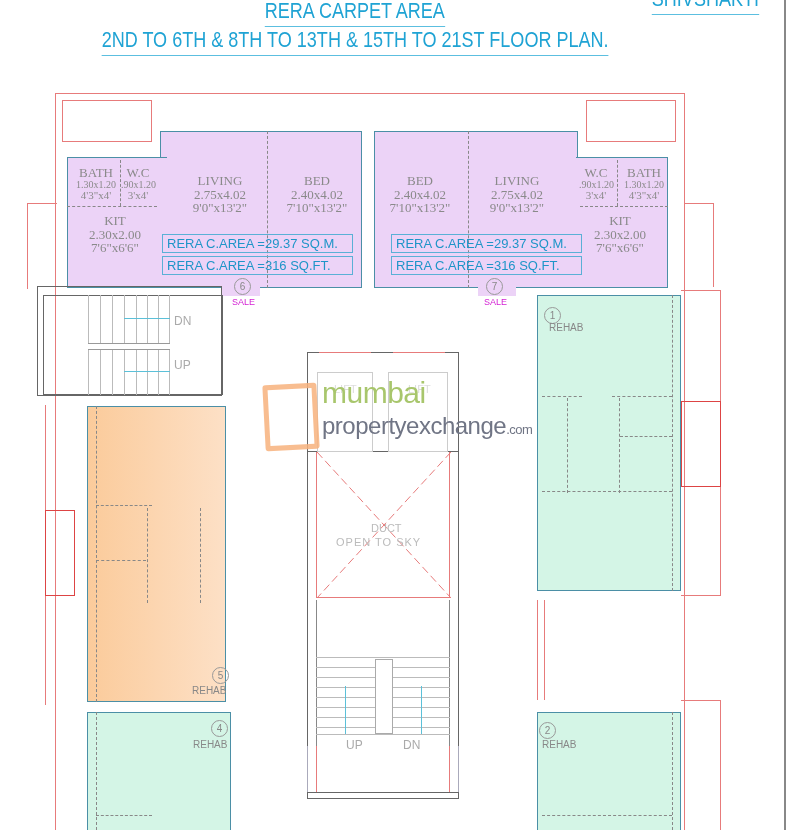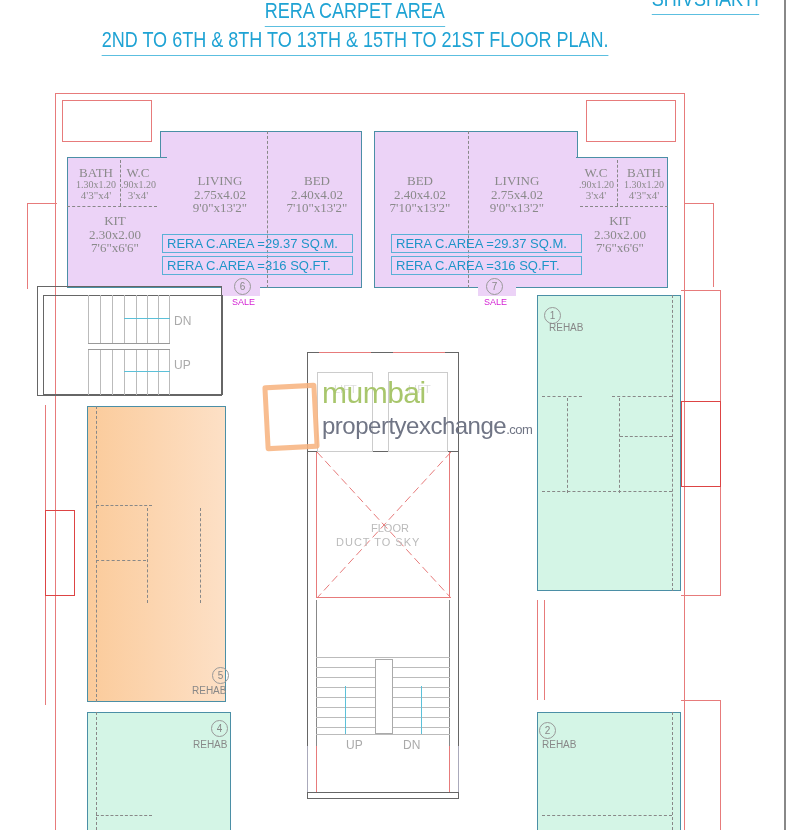--- a/index.html
+++ b/index.html
@@ -193,7 +193,7 @@
     <line x1="134" y1="0" x2="0" y2="146" stroke="#e77b7b" stroke-width="1" stroke-dasharray="8,4"></line>
   </svg>
 </div>
-<div class="stair-label" style="left:371px; top:522px; font-size:11px; color:#bbb;">FLOOR</div>
+<div class="stair-label" style="left:371px; top:522px; font-size:11px; color:#bbb;">DUCT</div>
 <div class="stair-label" style="left:336px; top:536px; font-size:11px; color:#bbb; letter-spacing:1px;">DUCT TO SKY</div>
 
 <div class="abs gray" style="left:307px; top:600px; width:152px; height:146px; border-top:none; border-bottom:none;"></div>

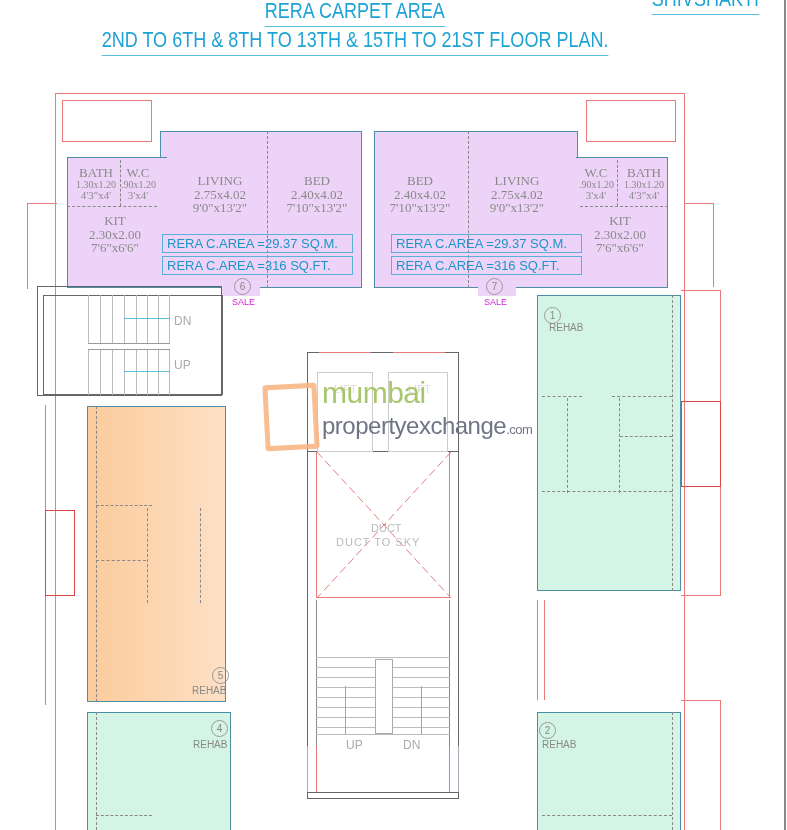--- a/index.html
+++ b/index.html
@@ -194,7 +194,7 @@
   </svg>
 </div>
 <div class="stair-label" style="left:371px; top:522px; font-size:11px; color:#bbb;">DUCT</div>
-<div class="stair-label" style="left:336px; top:536px; font-size:11px; color:#bbb; letter-spacing:1px;">DUCT TO SKY</div>
+<div class="stair-label" style="left:336px; top:536px; font-size:11px; color:#bbb; letter-spacing:1px;">OPEN TO SKY</div>
 
 <div class="abs gray" style="left:307px; top:600px; width:152px; height:146px; border-top:none; border-bottom:none;"></div>
 <div class="abs" style="left:316px; top:600px; width:134px; height:146px; border-left:1px solid #888; border-right:1px solid #888;"></div>

